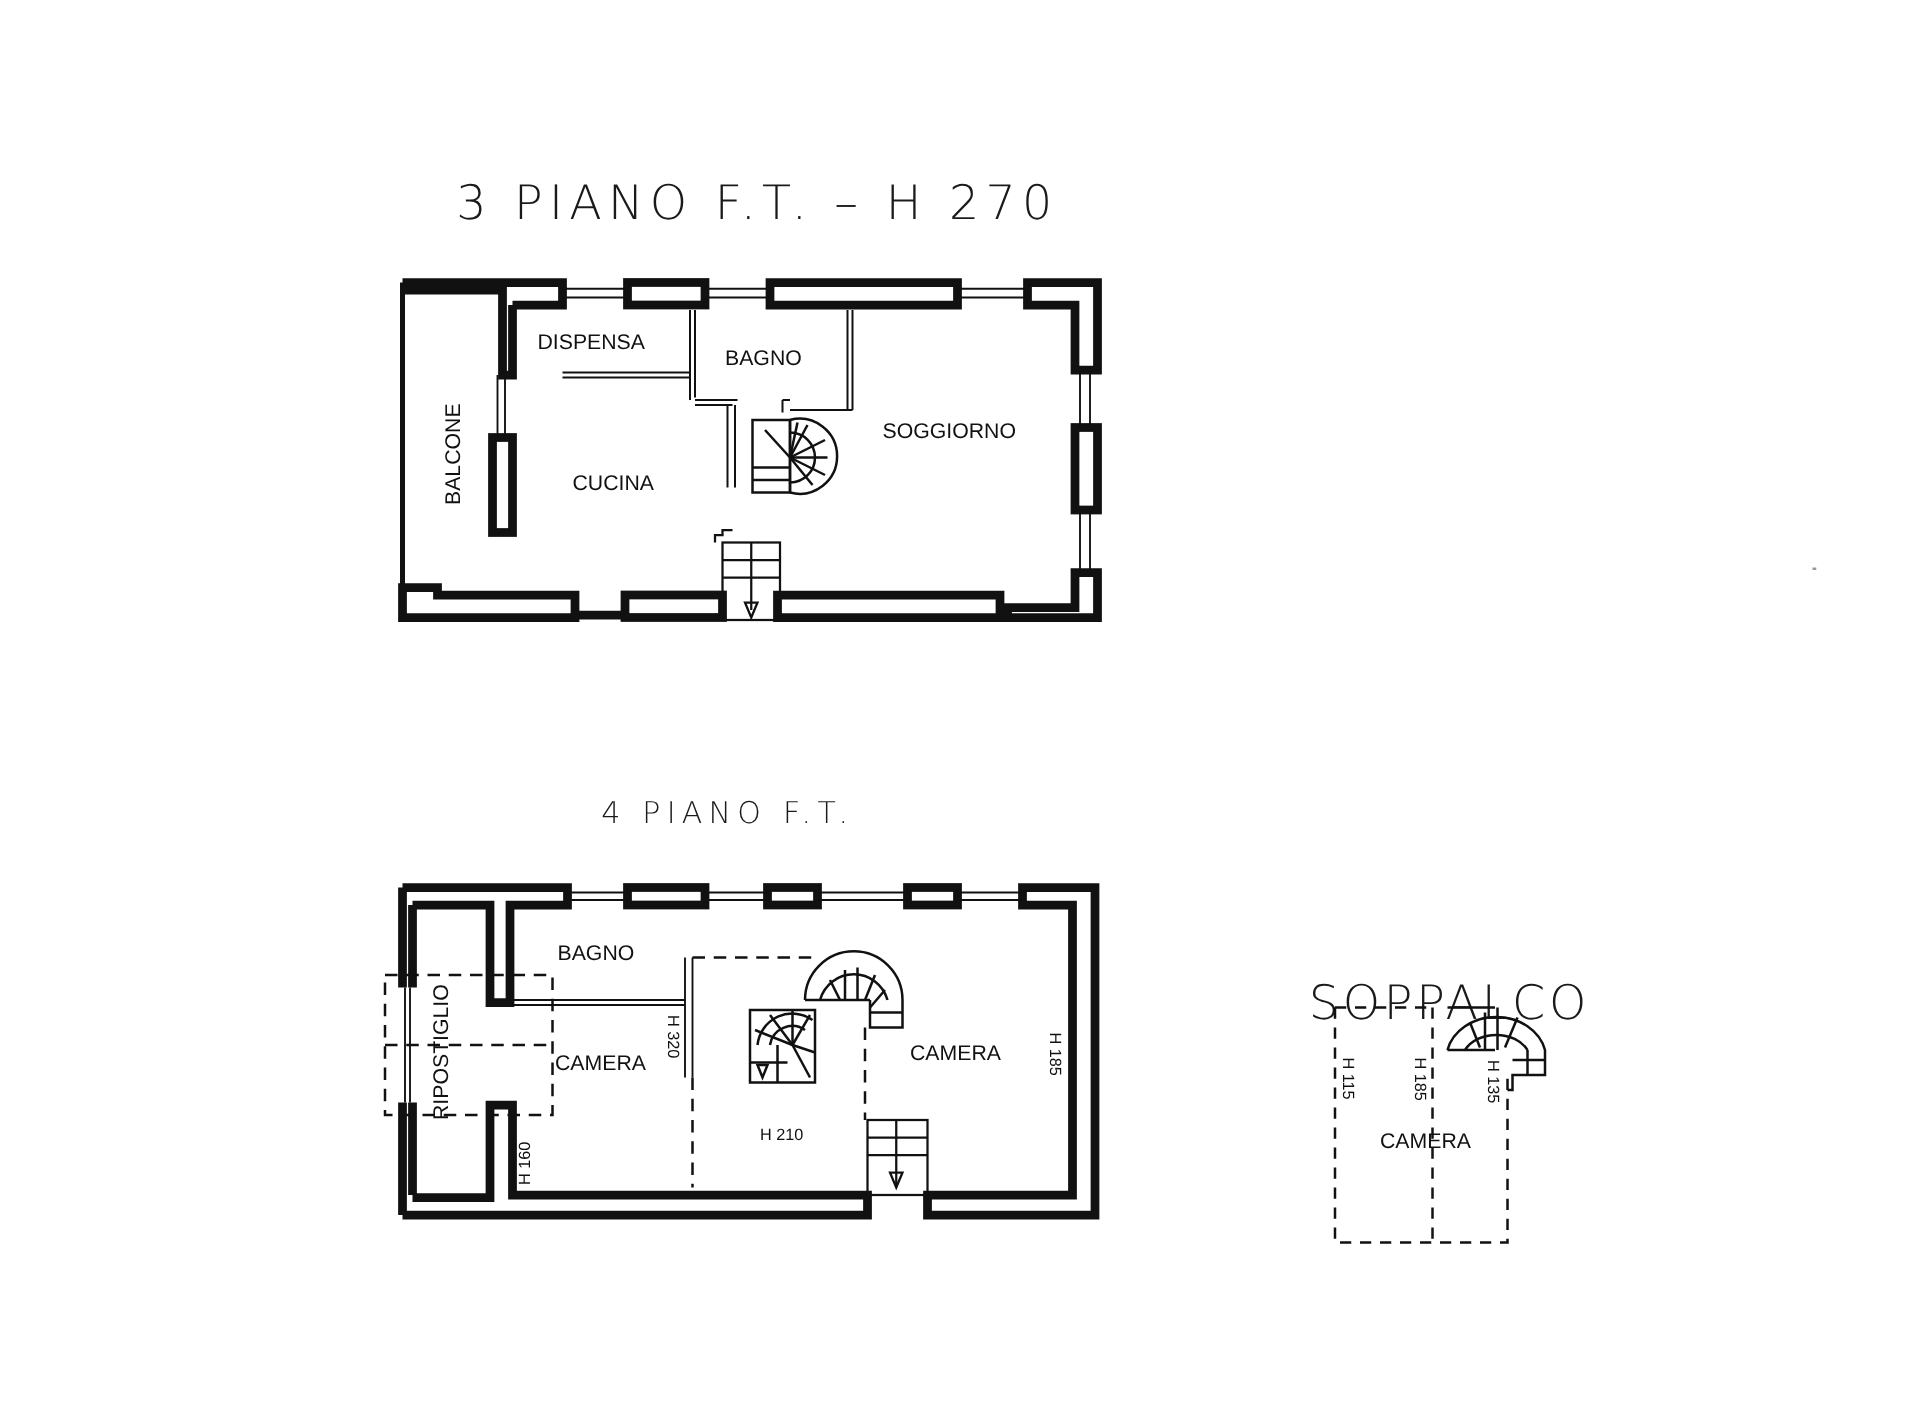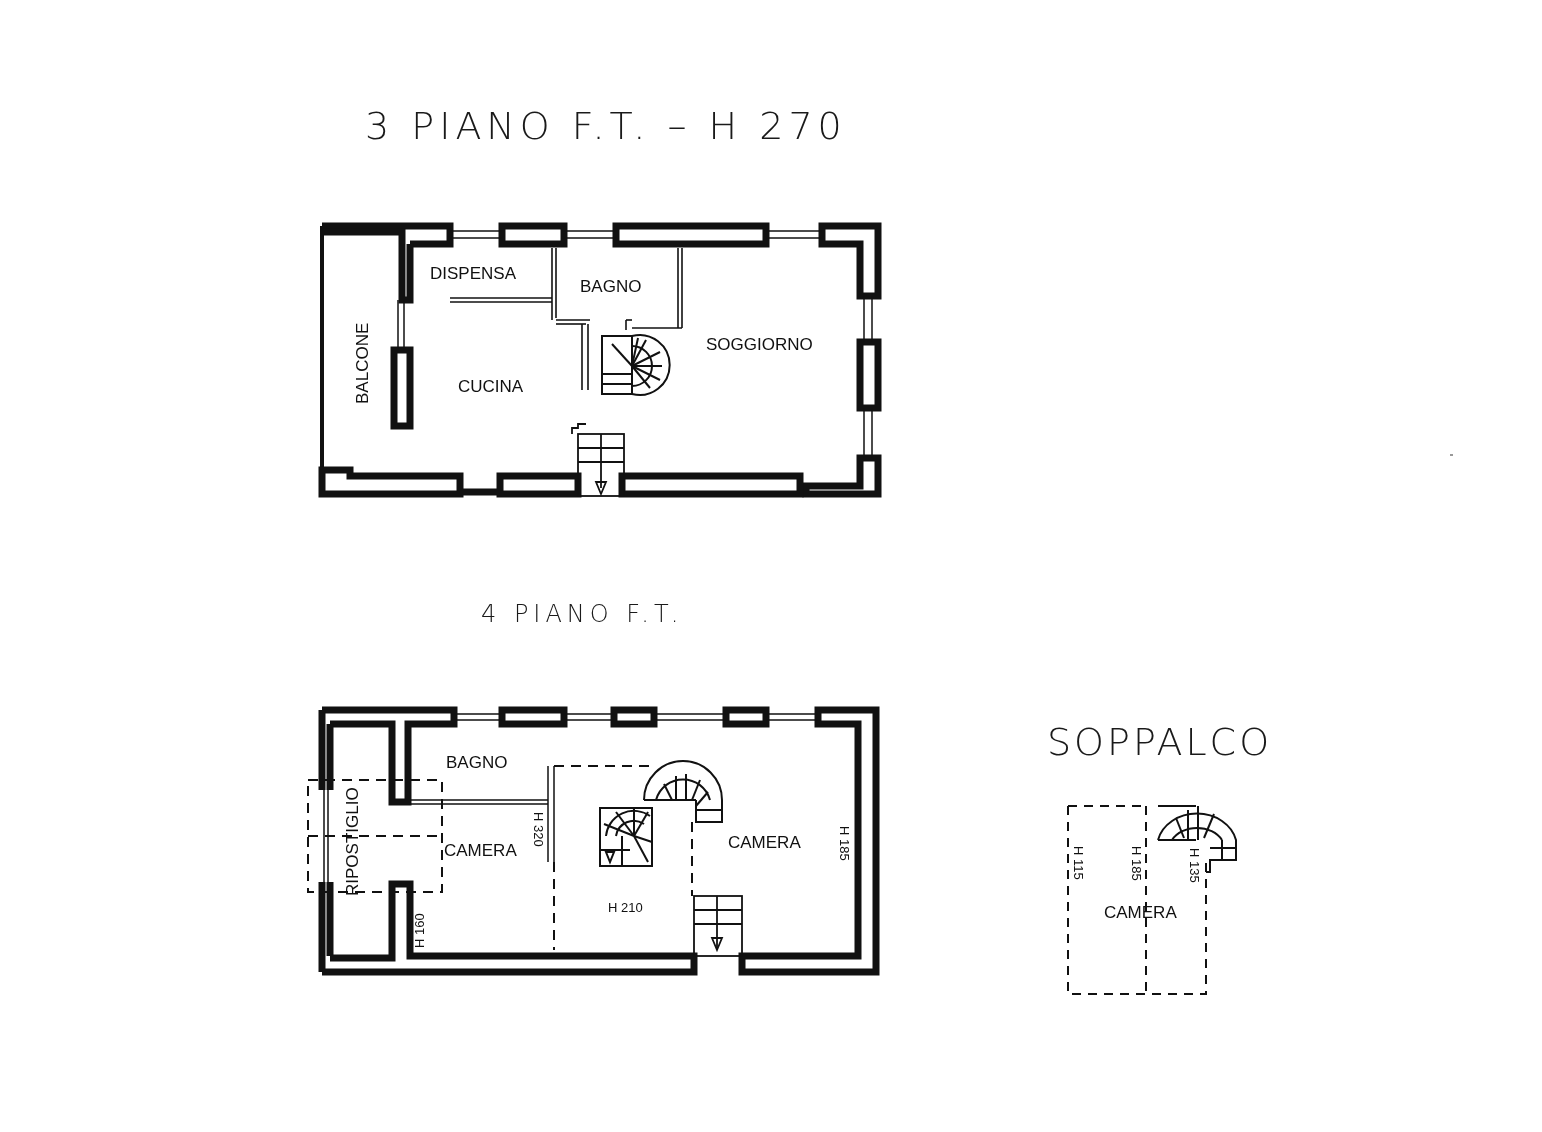--- a/index.html
+++ b/index.html
@@ -6,7 +6,7 @@
   body { width: 1542px; height: 1132px; position: relative; overflow: hidden;
          font-family: "Liberation Sans", sans-serif; color: #111; }
   .title { position: absolute; font-family: "DejaVu Sans", sans-serif; font-weight: 300;
-           color: #1a1a1a; letter-spacing: 5px; white-space: nowrap; }
+           color: #1a1a1a; letter-spacing: 5px; white-space: nowrap; margin-top: 36px; }
   #title-3 { left: 365px; top: 104px; font-size: 38px; }
   #title-4 { left: 481px; top: 600px; font-size: 24px; }
   #title-sop { left: 1047px; top: 720px; font-size: 38px; letter-spacing: 3px; }

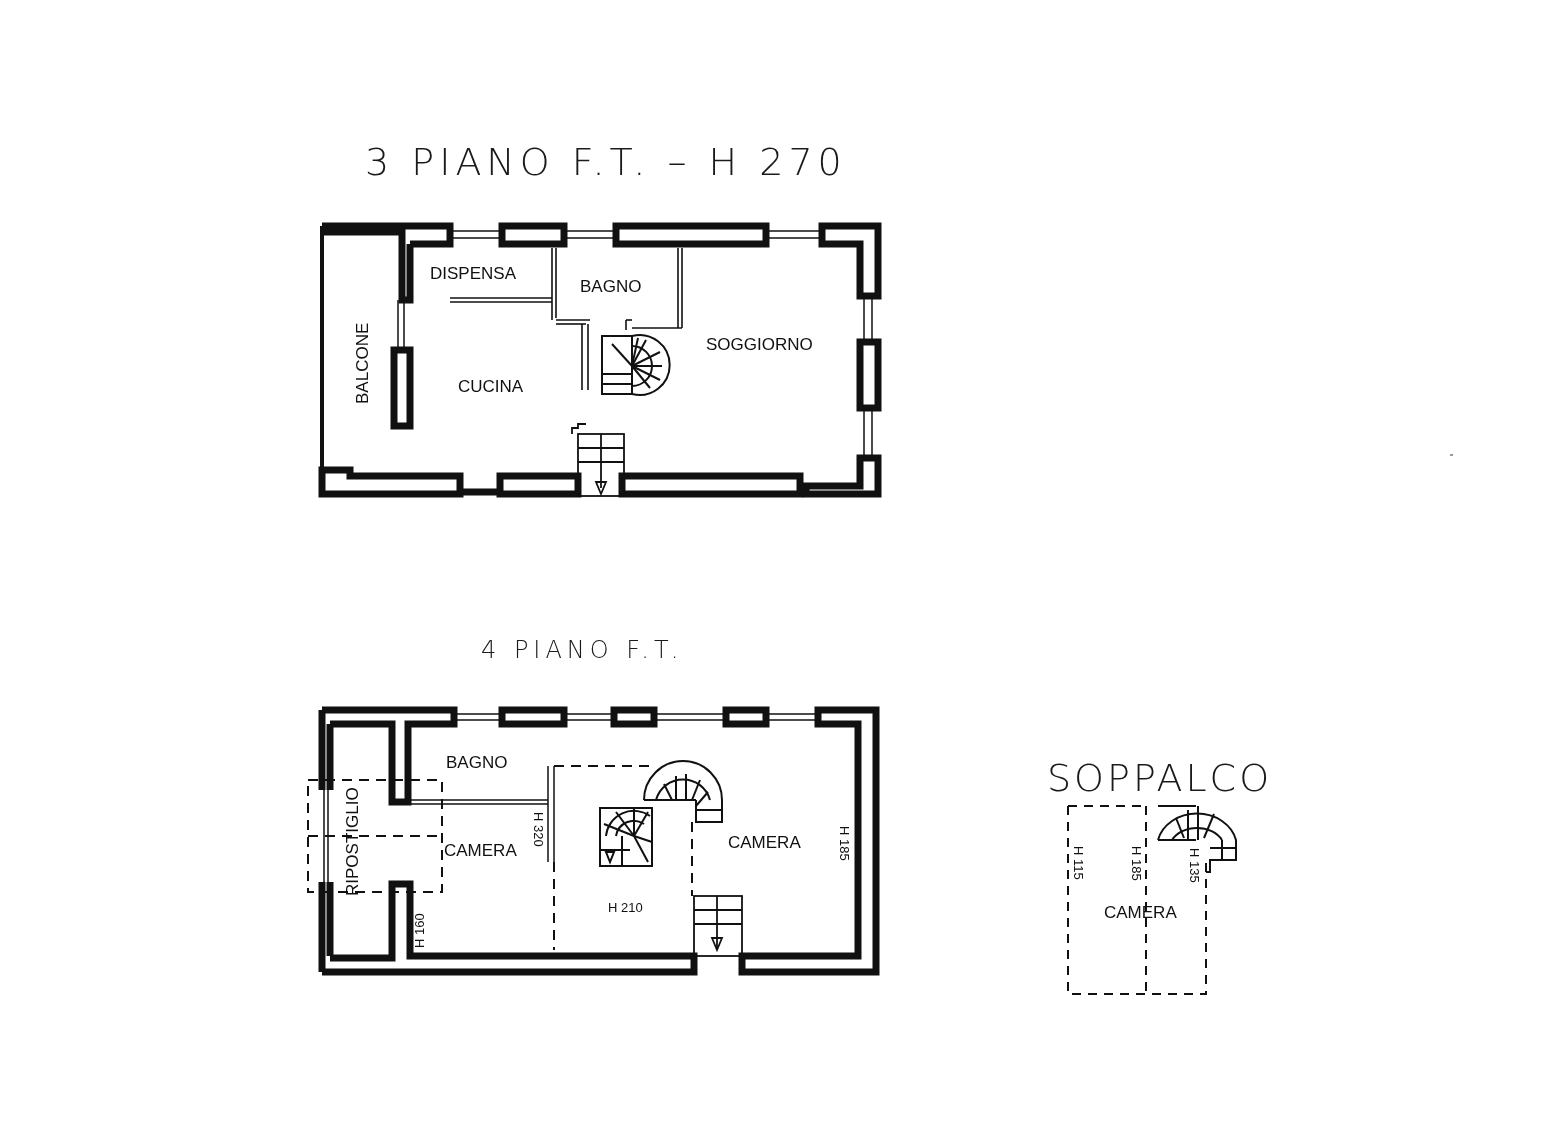--- a/index.html
+++ b/index.html
@@ -9,7 +9,7 @@
            color: #1a1a1a; letter-spacing: 5px; white-space: nowrap; margin-top: 36px; }
   #title-3 { left: 365px; top: 104px; font-size: 38px; }
   #title-4 { left: 481px; top: 600px; font-size: 24px; }
-  #title-sop { left: 1047px; top: 720px; font-size: 38px; letter-spacing: 3px; }
+  #title-sop { left: 1047px; top: 744px; font-size: 38px; letter-spacing: 3px; }
   .plan { position: absolute; left: 0; top: 0; }
   .lbl { font-family: "Liberation Sans", sans-serif; font-size: 17px; fill: #111; }
   .hl { font-family: "Liberation Sans", sans-serif; font-size: 13px; fill: #111; }

